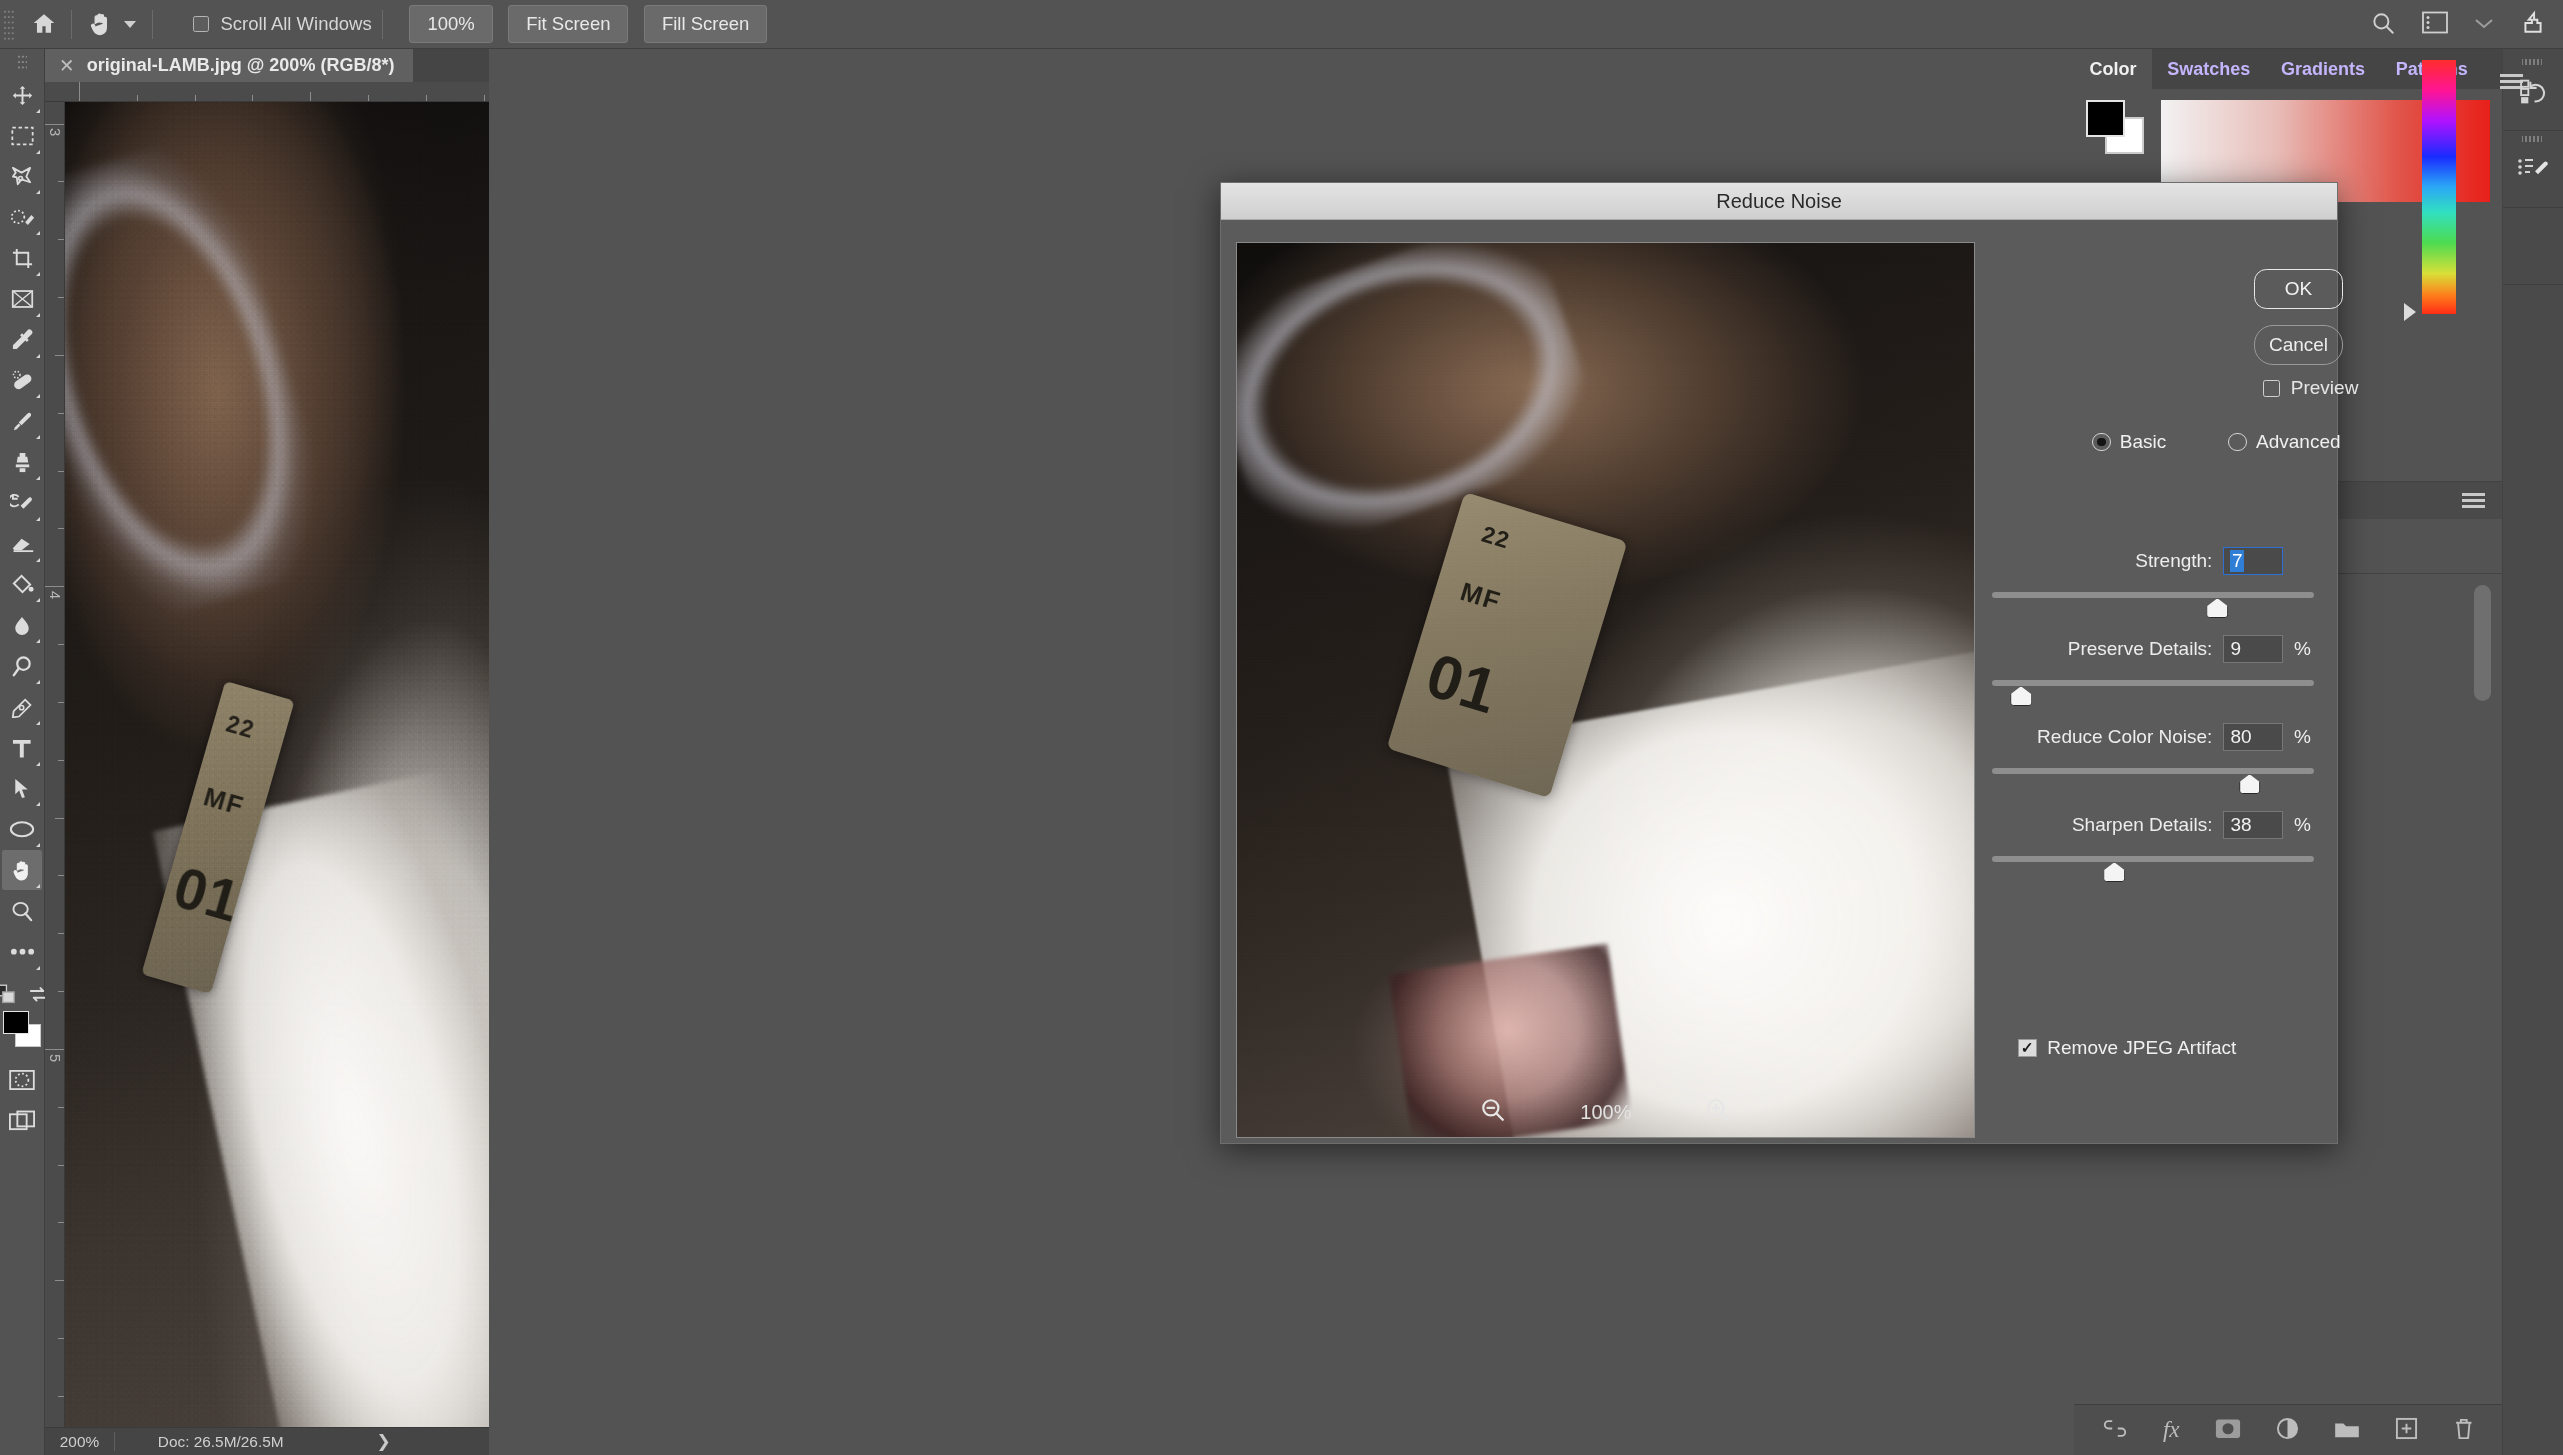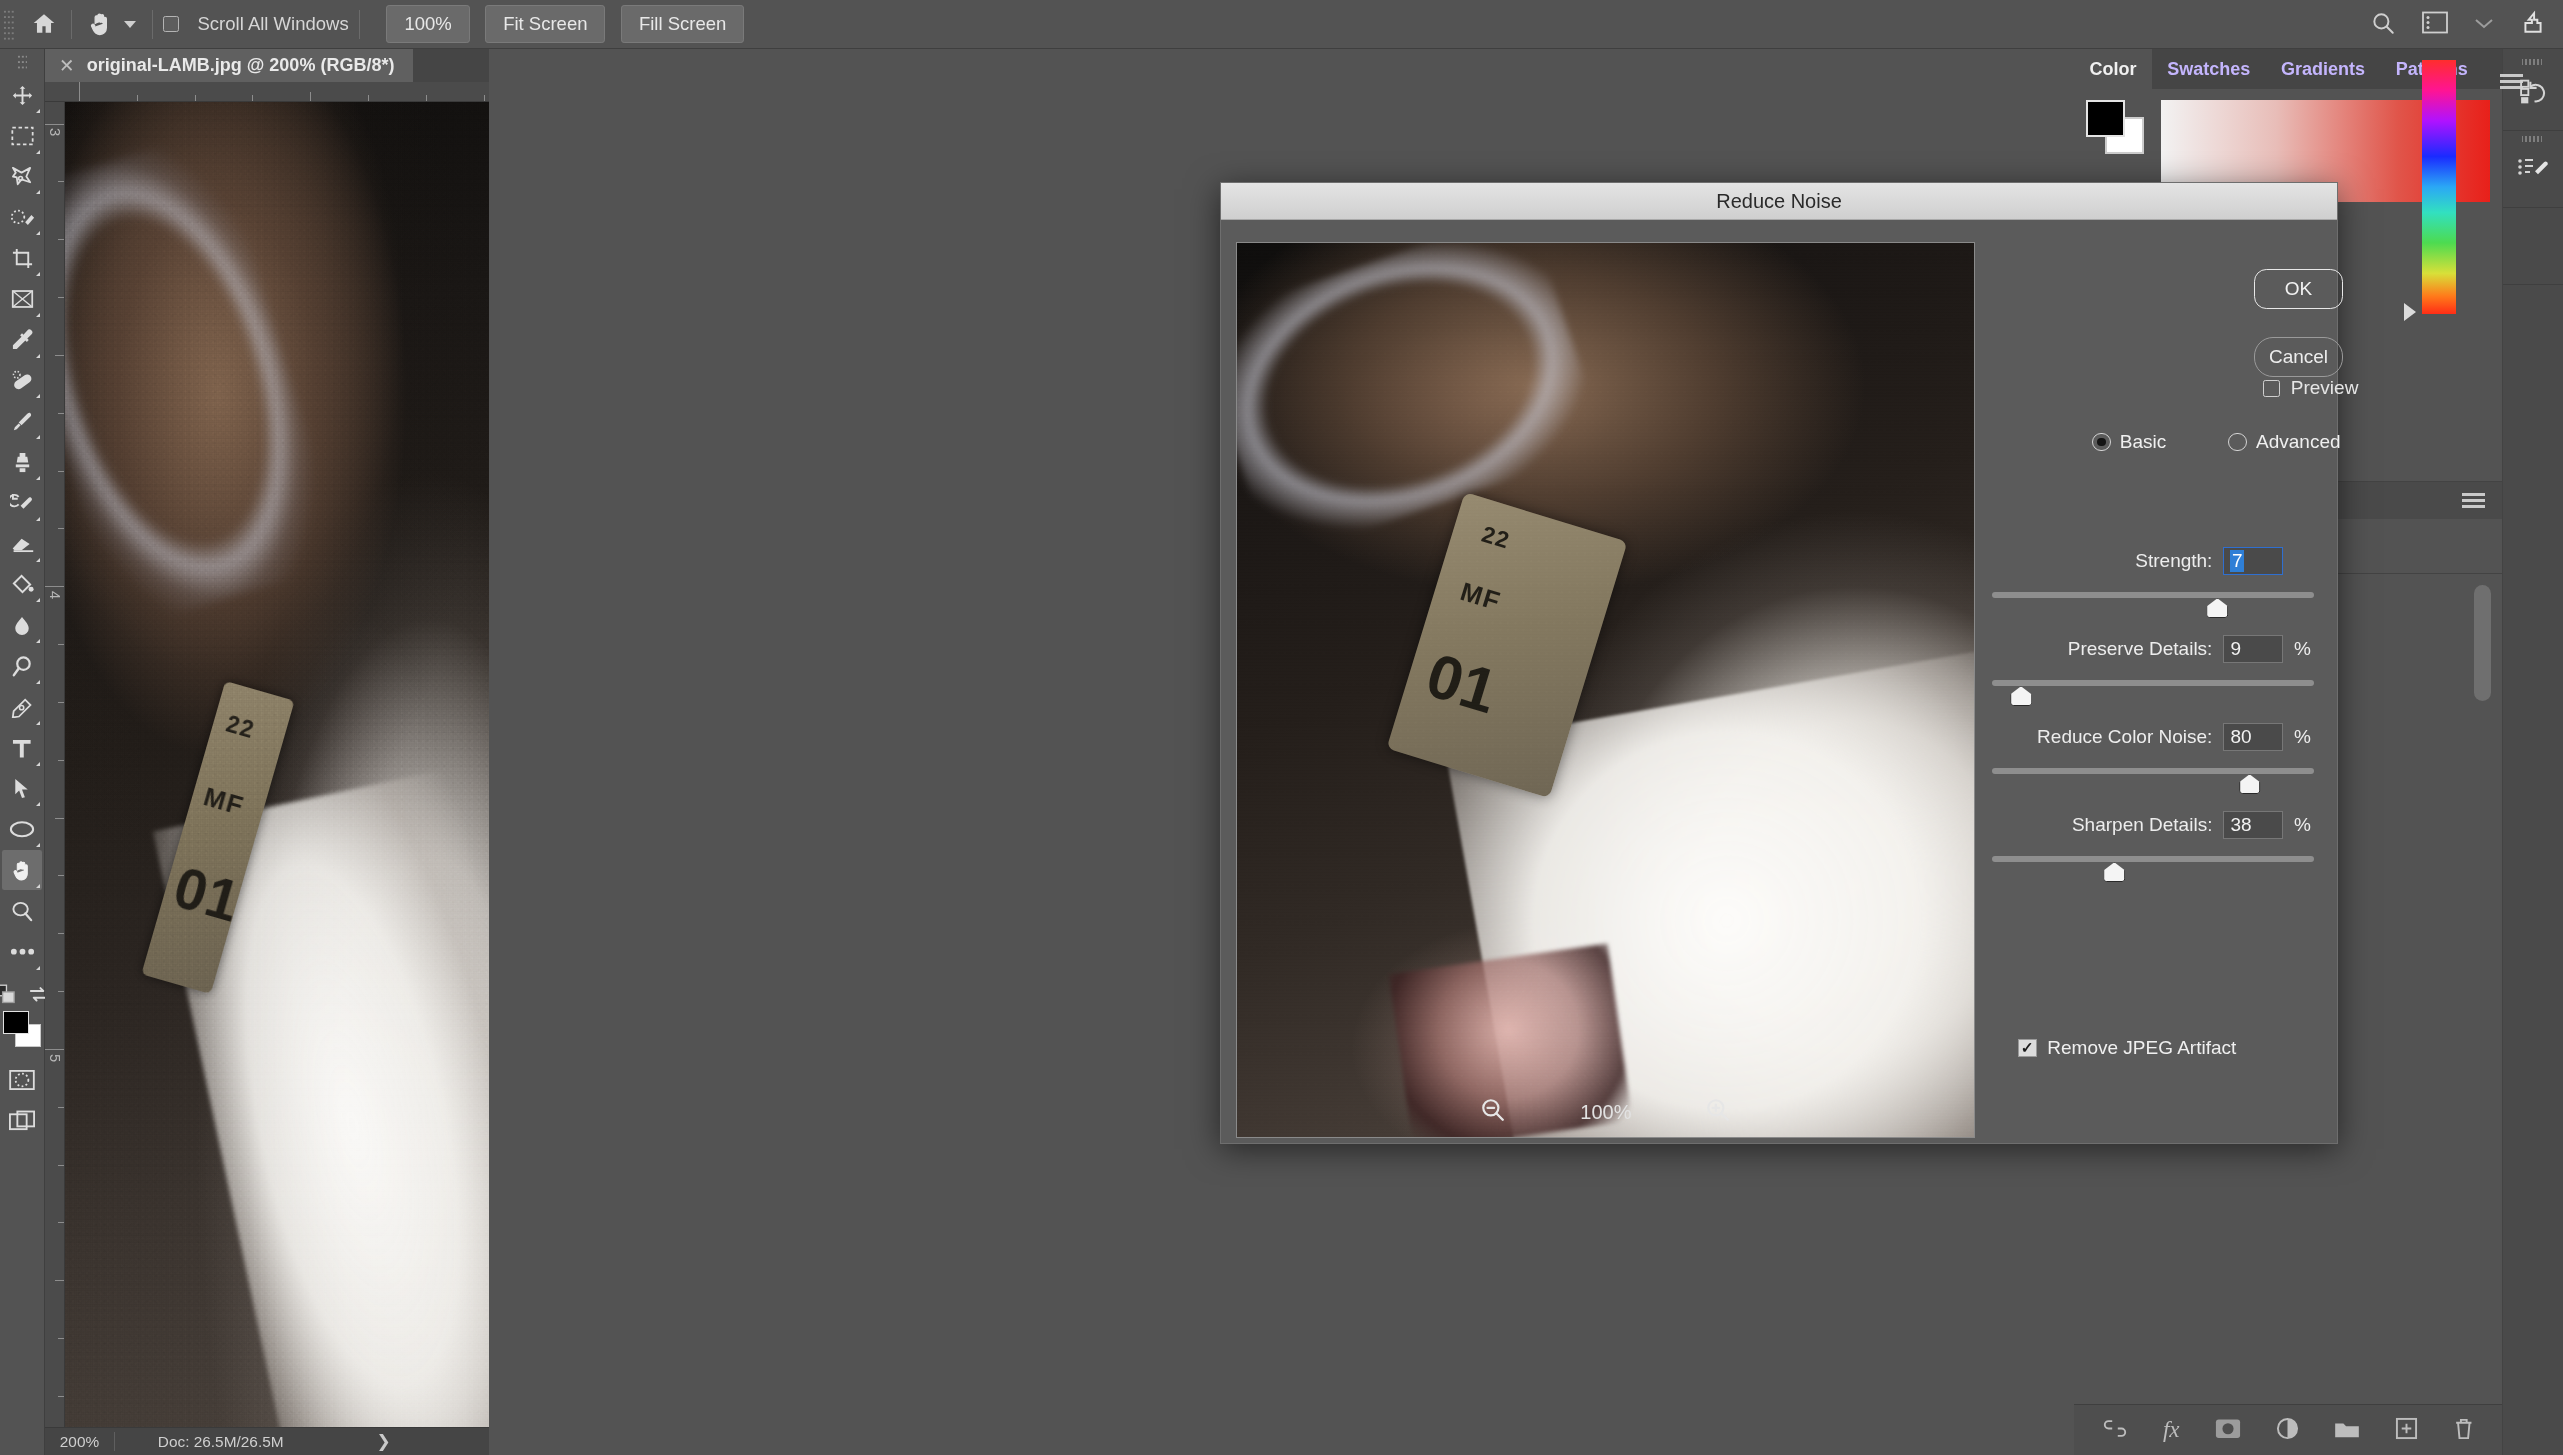--- a/index.html
+++ b/index.html
@@ -27,7 +27,7 @@
   .tool-chip { display: flex; align-items: center; gap: 6.2px; padding: 0 4.6px; }
   .chev-small { width:0;height:0;border-left:6.2px solid transparent;border-right:6.2px solid transparent;
     border-top:7px solid #cfcfcf; margin-left: 3.1px; }
-  .ob-check { display:flex; align-items:center; gap:19px; color:#d6d6d6; font-size:18.5px; }
+  .ob-check { display:flex; align-items:center; gap:12px; color:#d6d6d6; font-size:18.5px;margin-left:30px; }
   .cbox { width:15.4px; height:15.4px; border:1.5px solid #b4b4b4; border-radius:2.3px; background:#5d5d5d; }
   .ob-btn {
     background:#6a6a6a; color:#e8e8e8; font-size:18.5px; border:0.8px solid #7a7a7a;

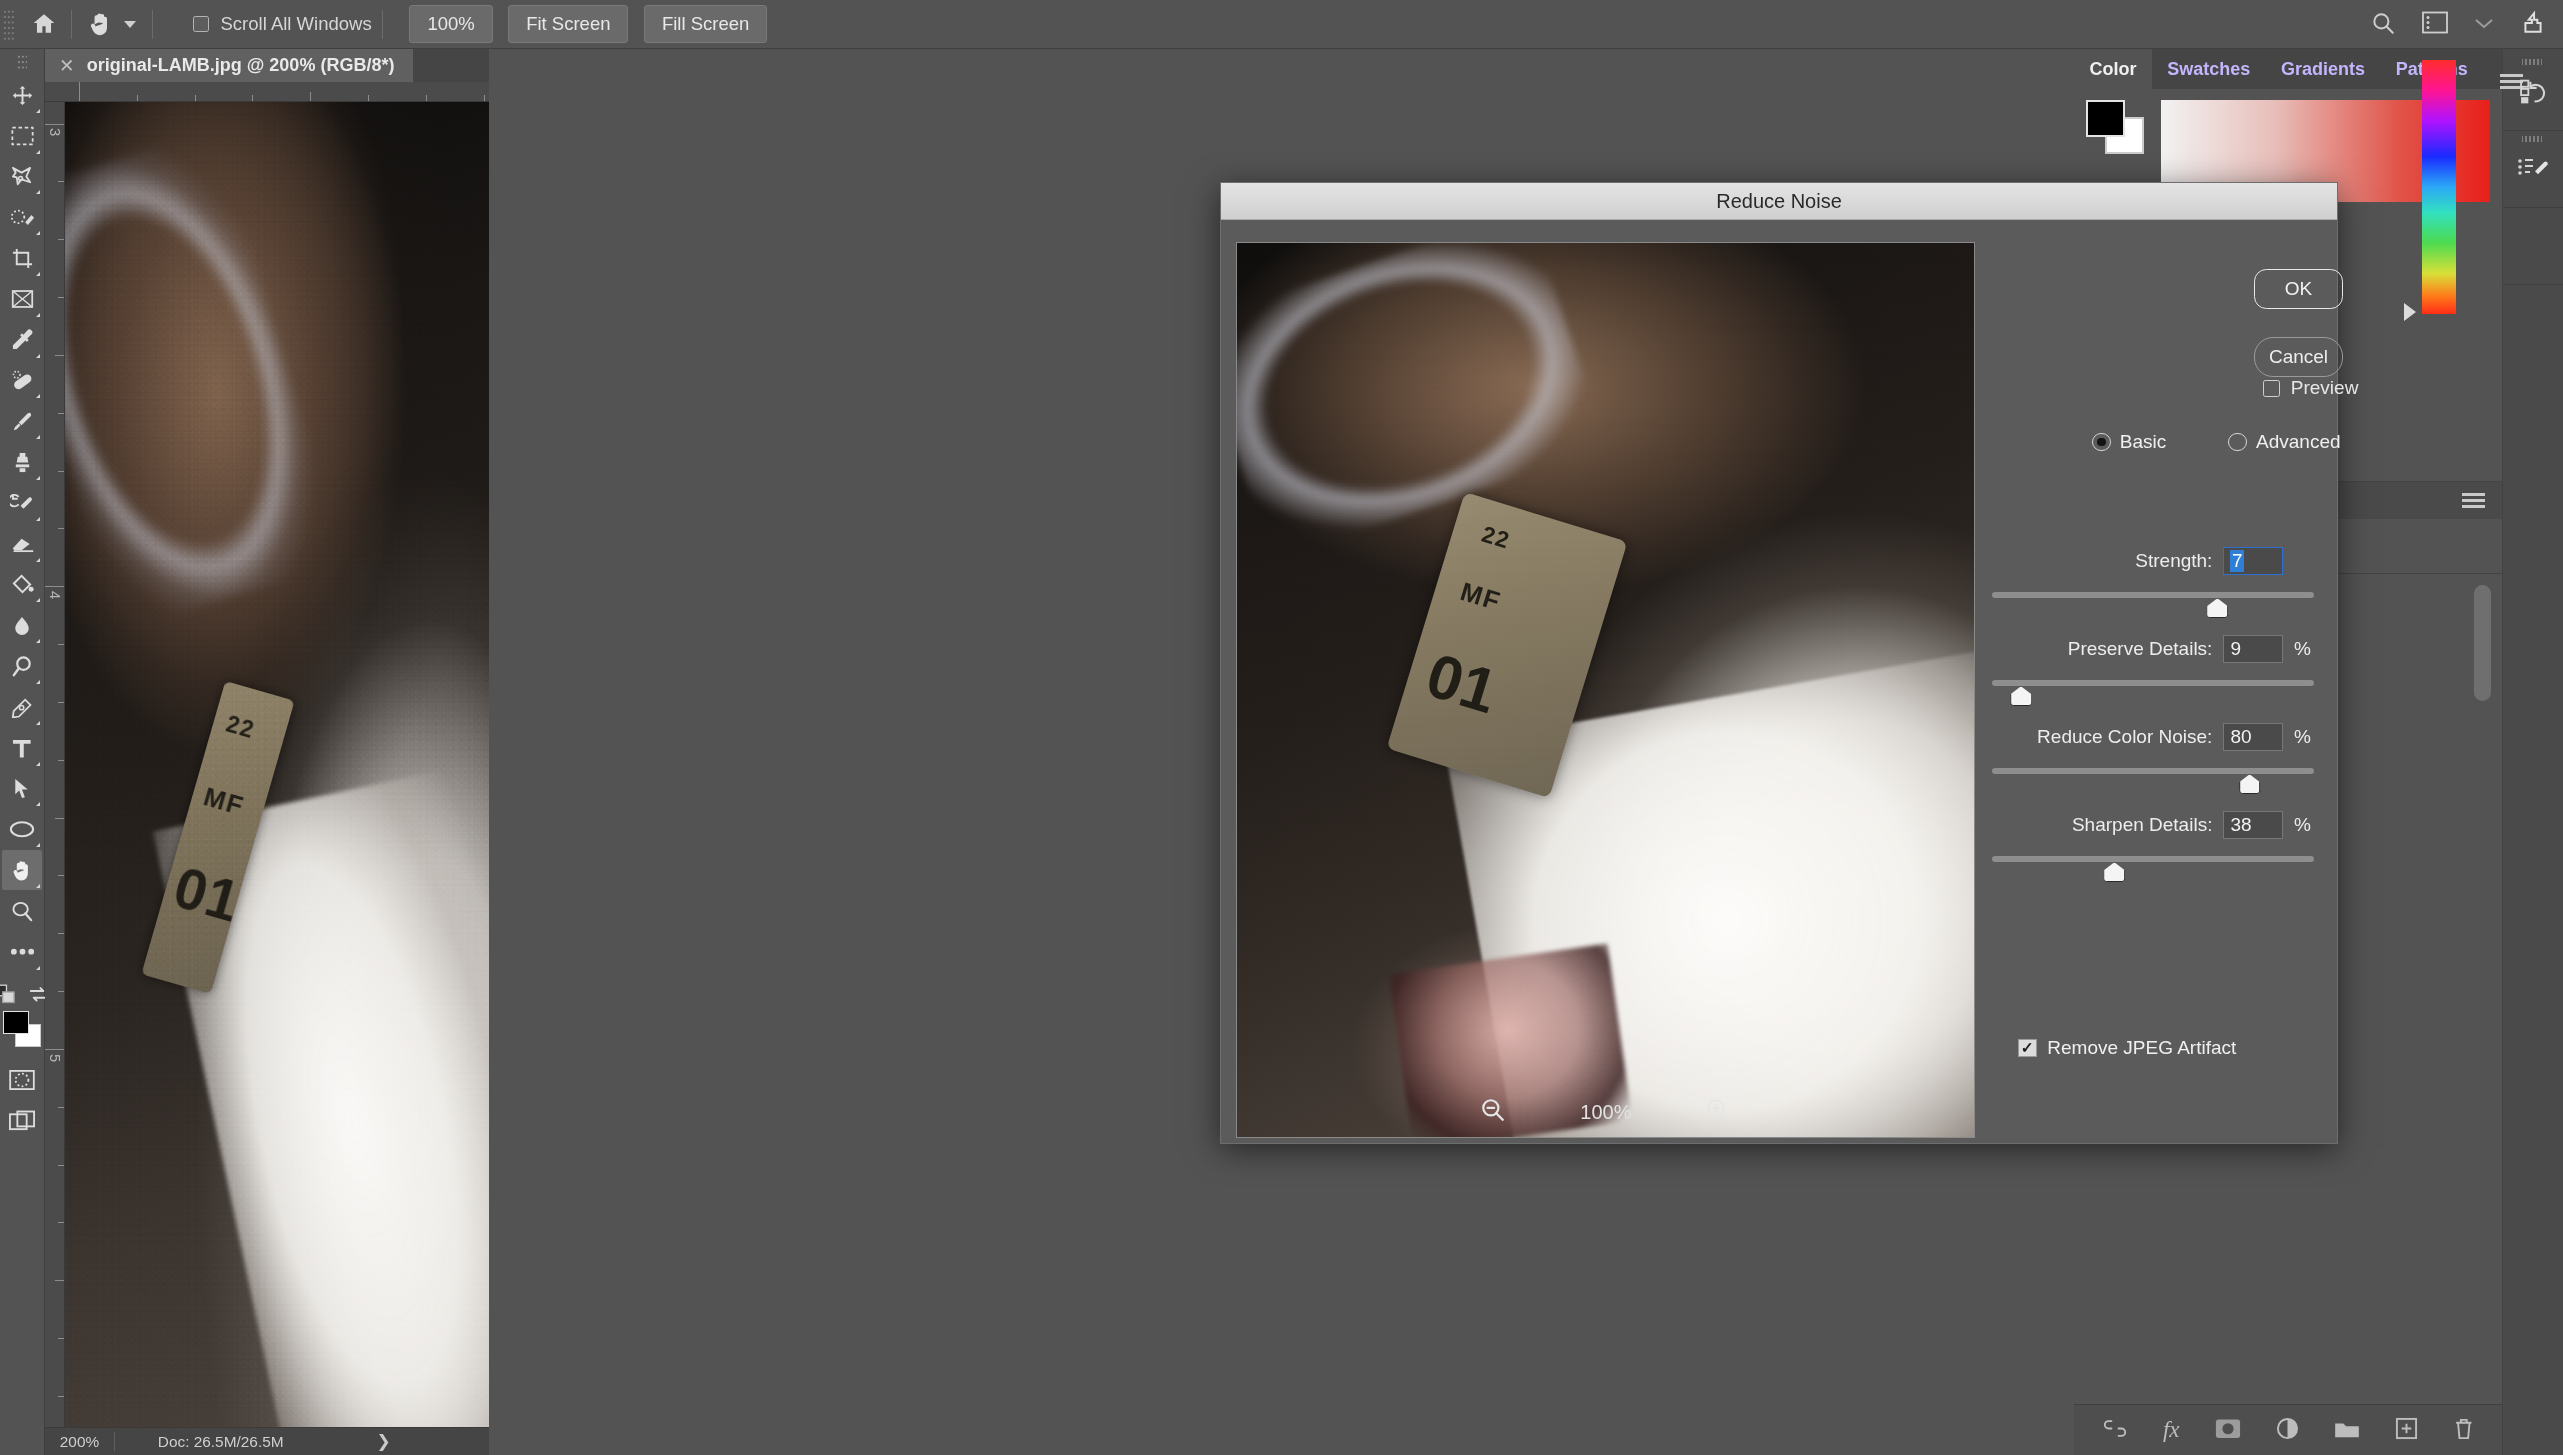--- a/index.html
+++ b/index.html
@@ -266,7 +266,7 @@
     display:flex; align-items:center; justify-content:center; background:transparent;
   }
   .dlg-btn.ok { left:262px; top:49px; border-radius:12.3px; }
-  .dlg-btn.cancel { left:262px; top:105px; border:1.5px solid #9a9a9a; color:#ededed; border-radius:19px;margin-top:12px; }
+  .dlg-btn.cancel { left:262px; top:105px; border:1.5px solid #9a9a9a; color:#ededed; border-radius:19px; }
 
   .prev-row { position:absolute; left:271px; top:157px; display:flex; align-items:center; gap:10.8px;
     color:#e6e6e6; font-size:19px; }

